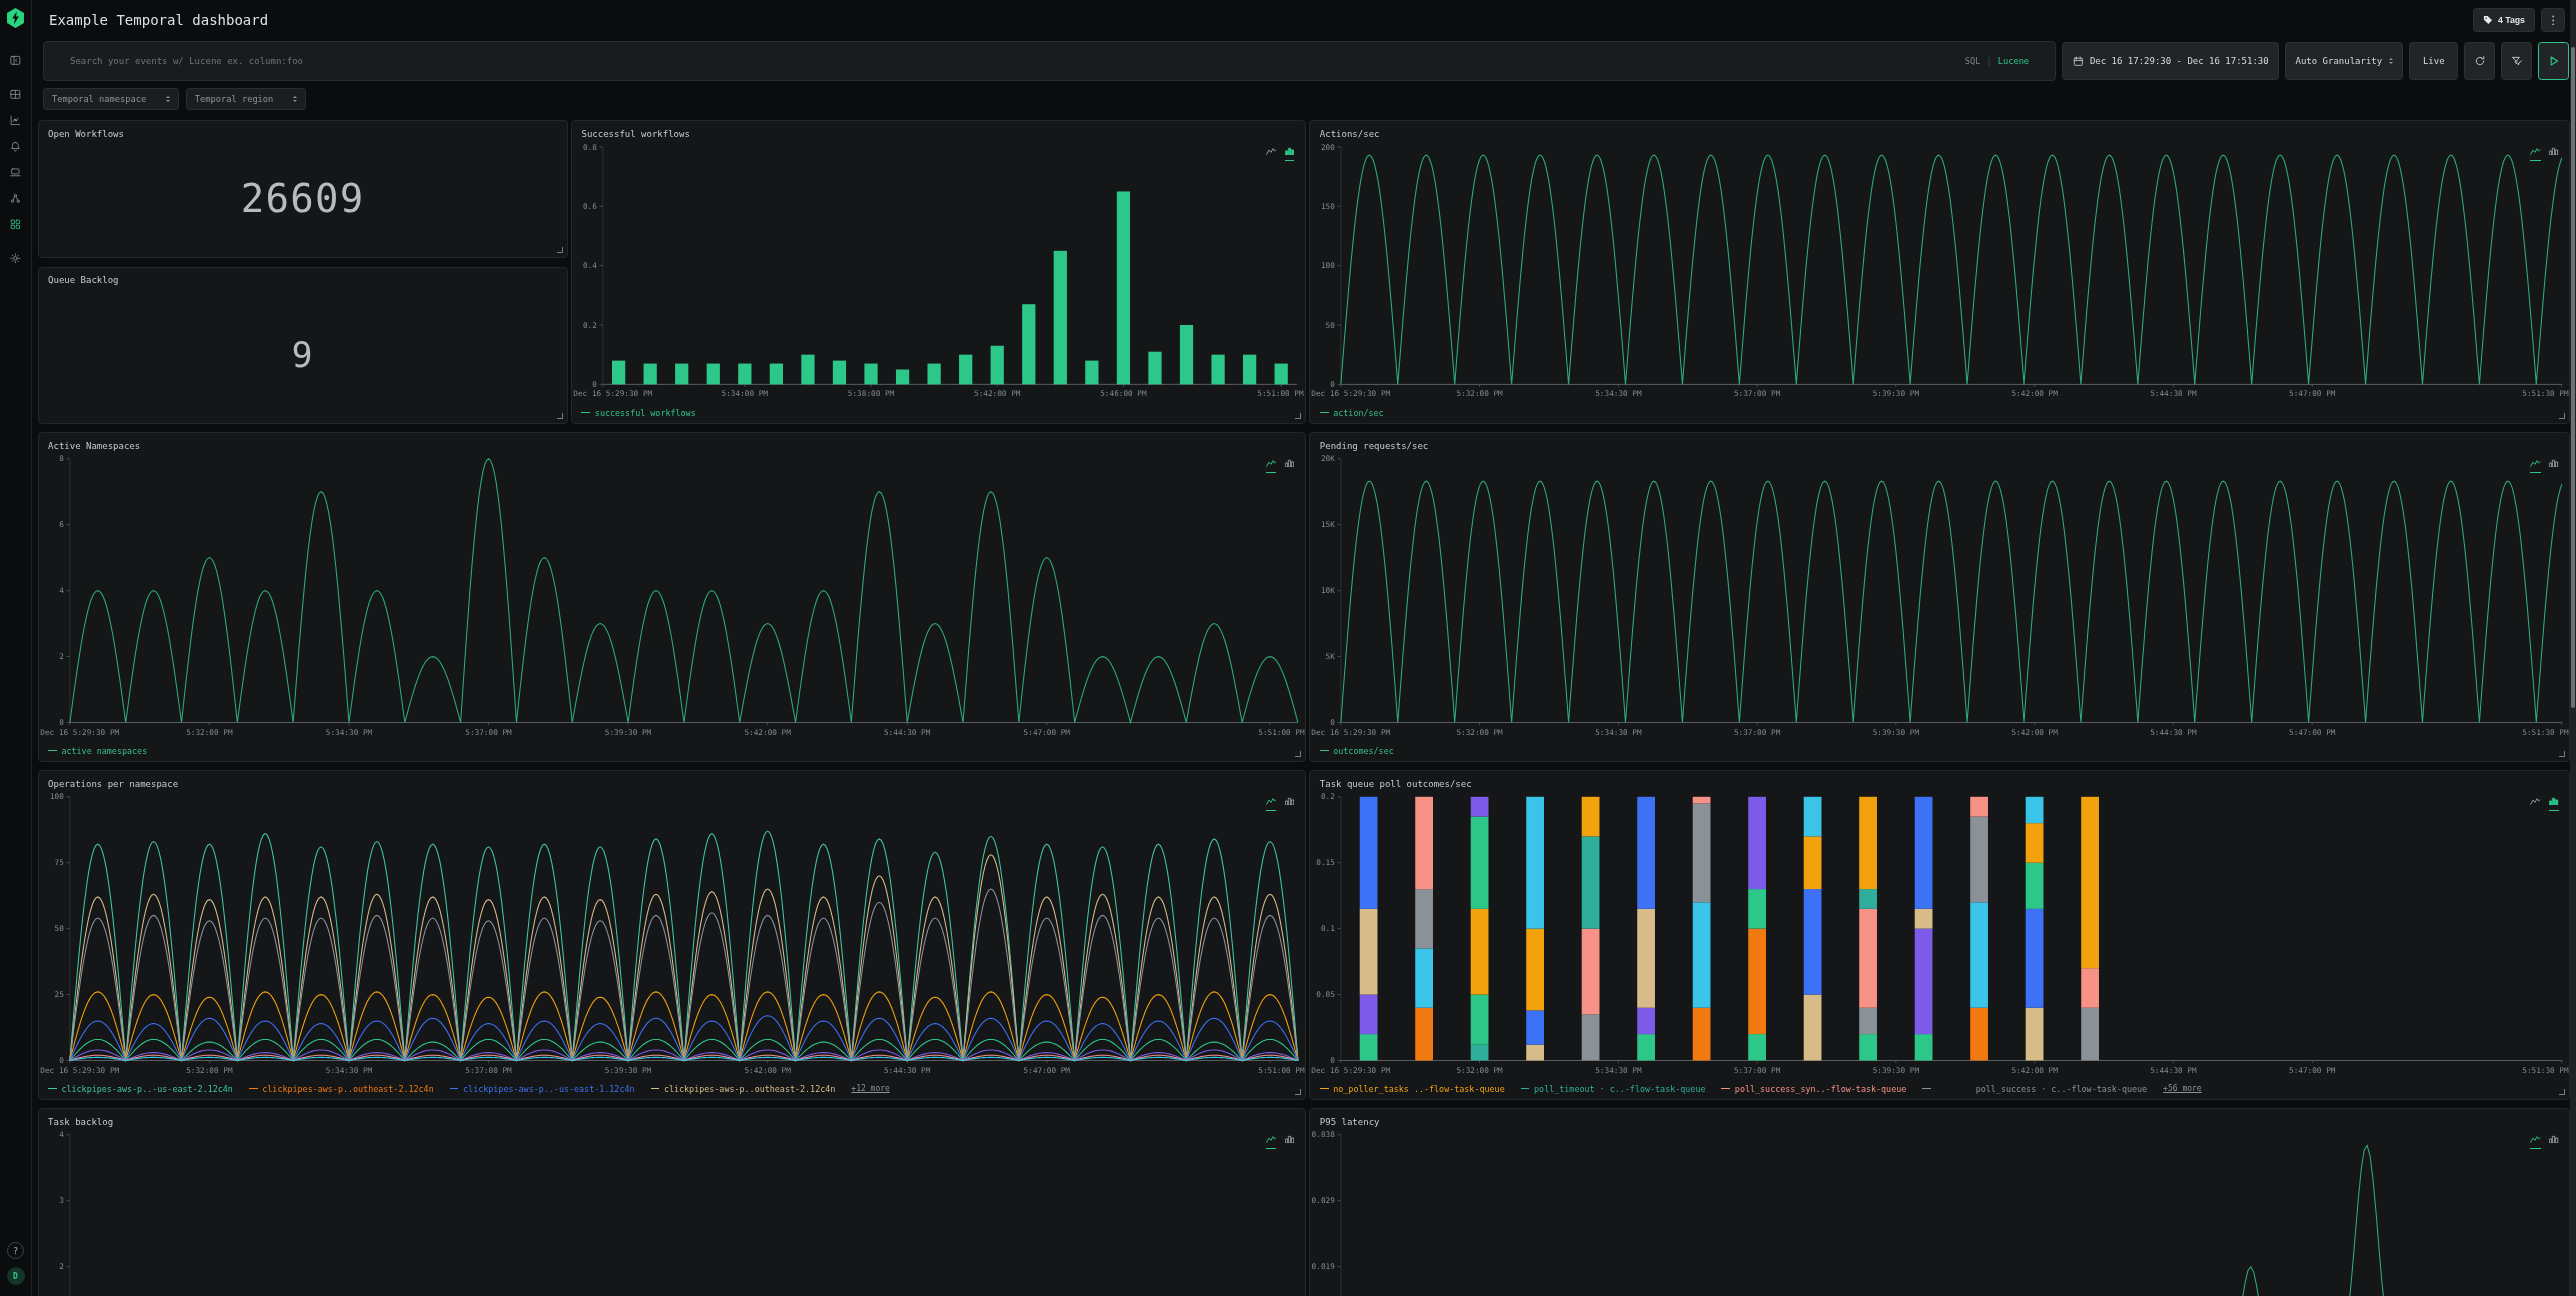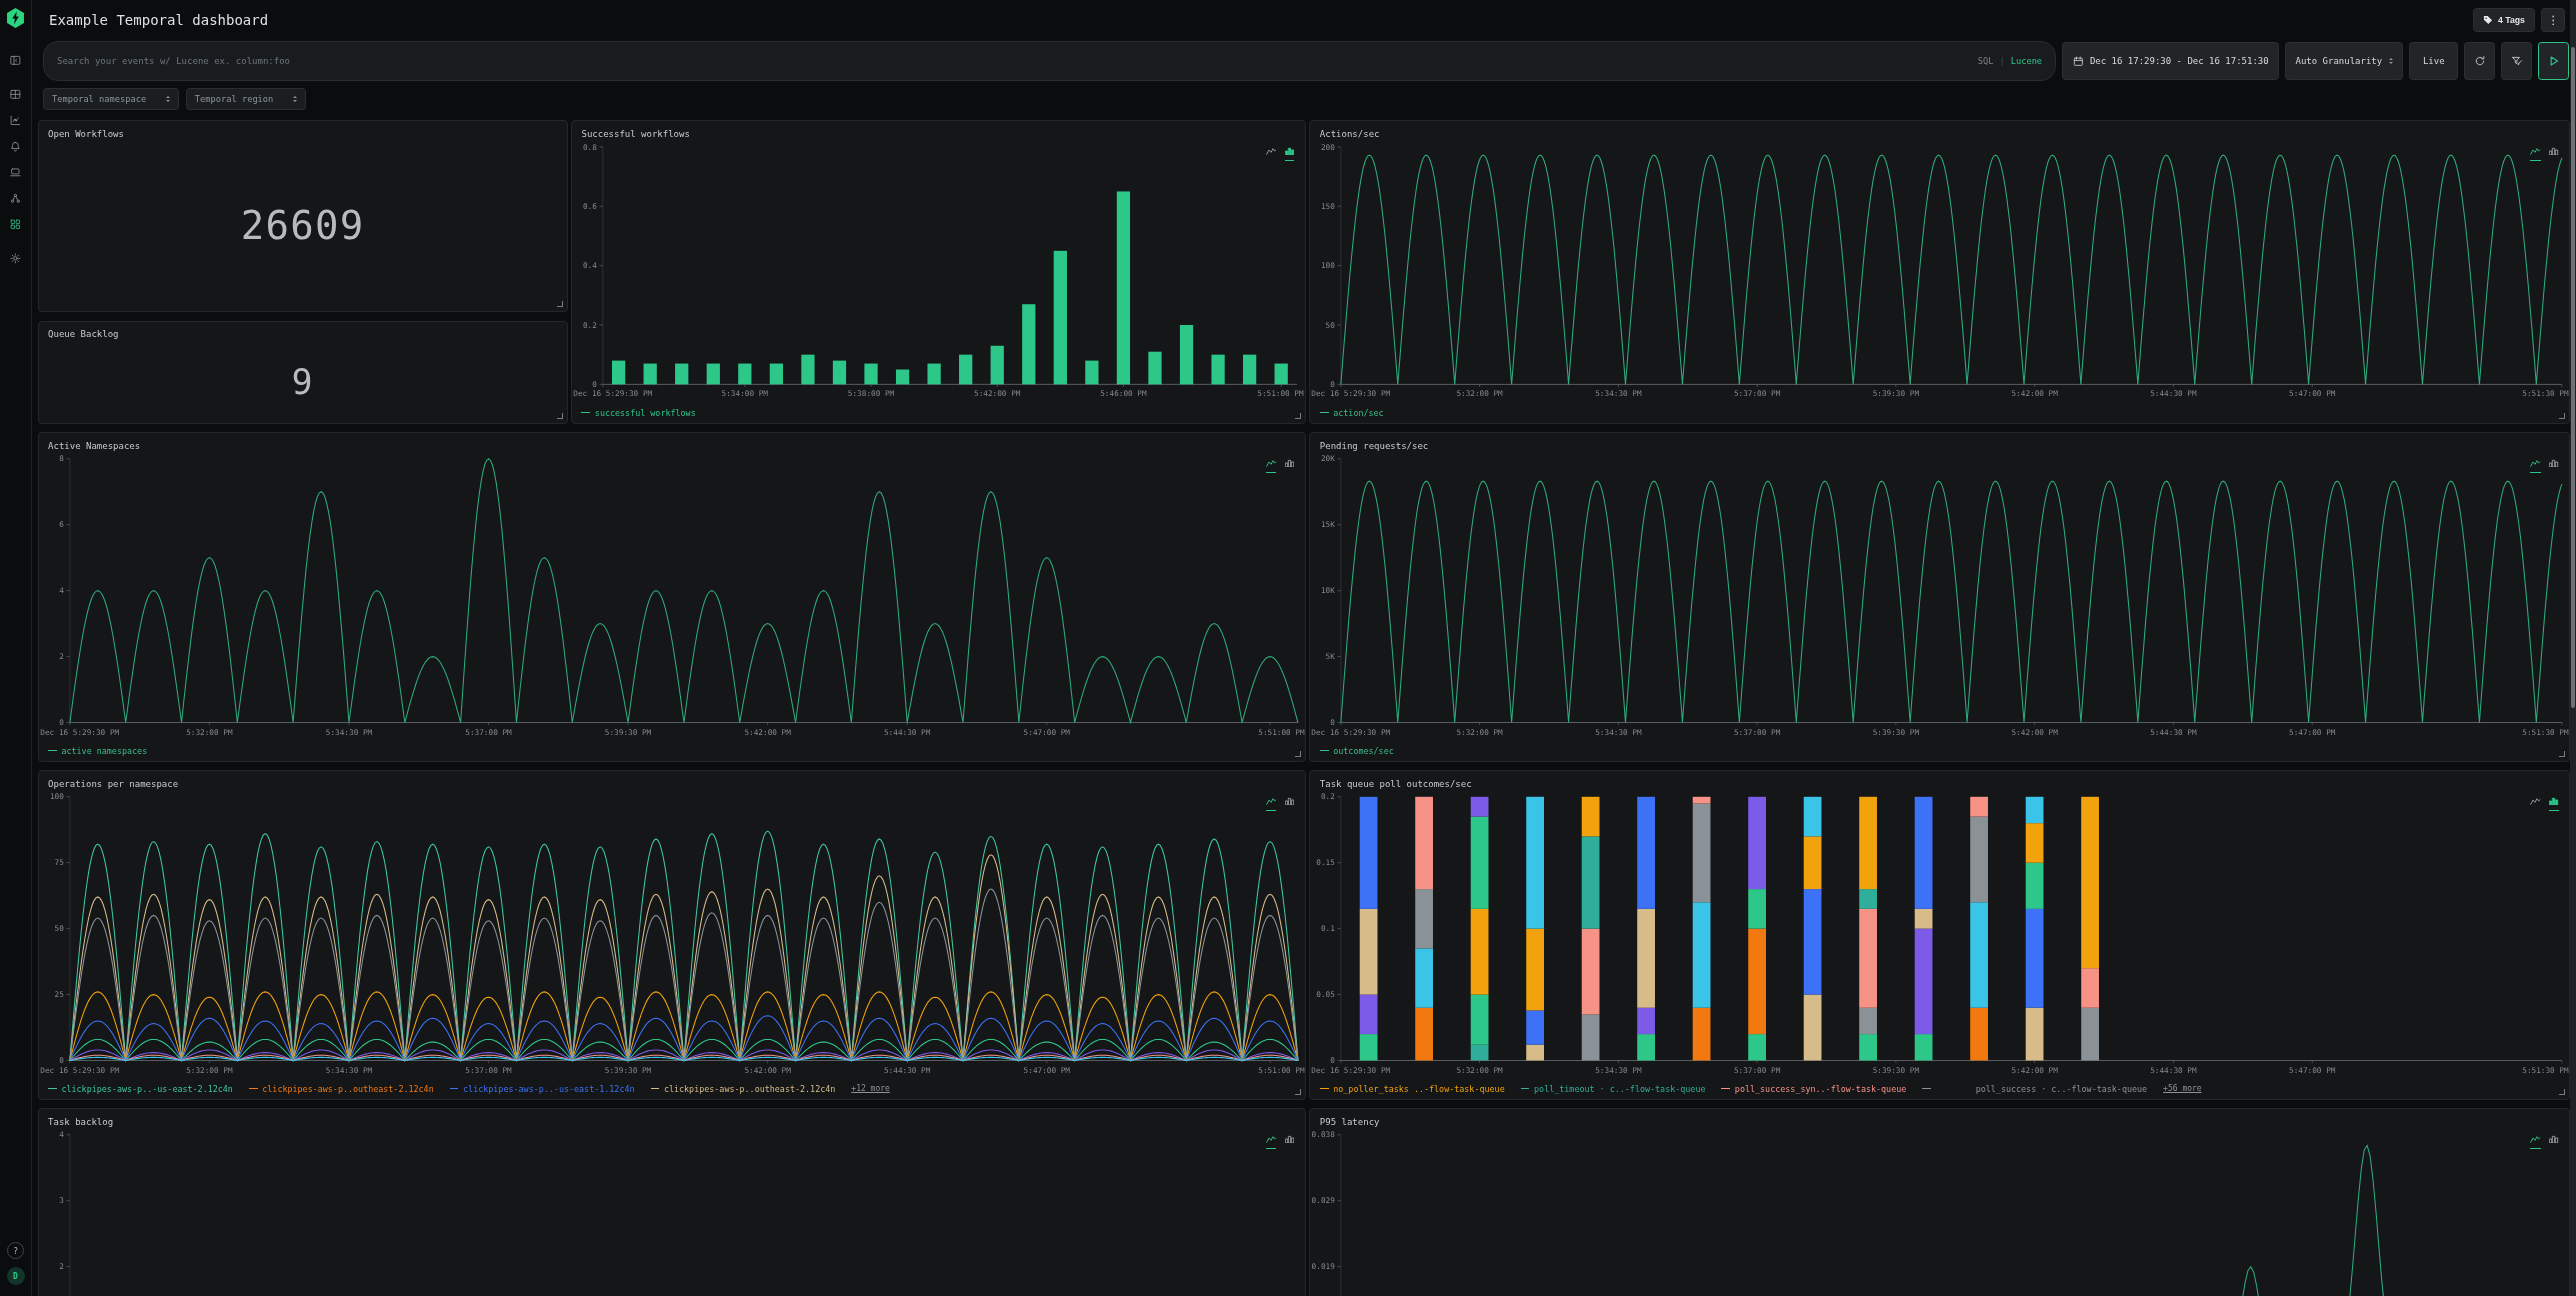--- a/index.html
+++ b/index.html
@@ -37,8 +37,8 @@
   .kebab-btn{width:24px;justify-content:center;padding:0;font-size:11.4px;font-weight:normal}
 
   .searchrow{display:flex;gap:6px;padding:2px 6.7px 0 10px;align-items:center}
-  .search-box{flex:1;height:40px;background:#191c1e;border:0.7px solid #292d30;border-radius:15px;
-    display:flex;align-items:center;padding:0 13px}
+  .search-box{flex:1;height:40px;background:#191c1e;border:0.7px solid #292d30;border-radius:4px;
+    display:flex;align-items:center;padding:0 26px}
   .search-box input{flex:1;background:transparent;border:none;outline:none;color:#c7cbce;
     font-size:9px;font-family:inherit}
   .search-box input::placeholder{color:#6e757b}

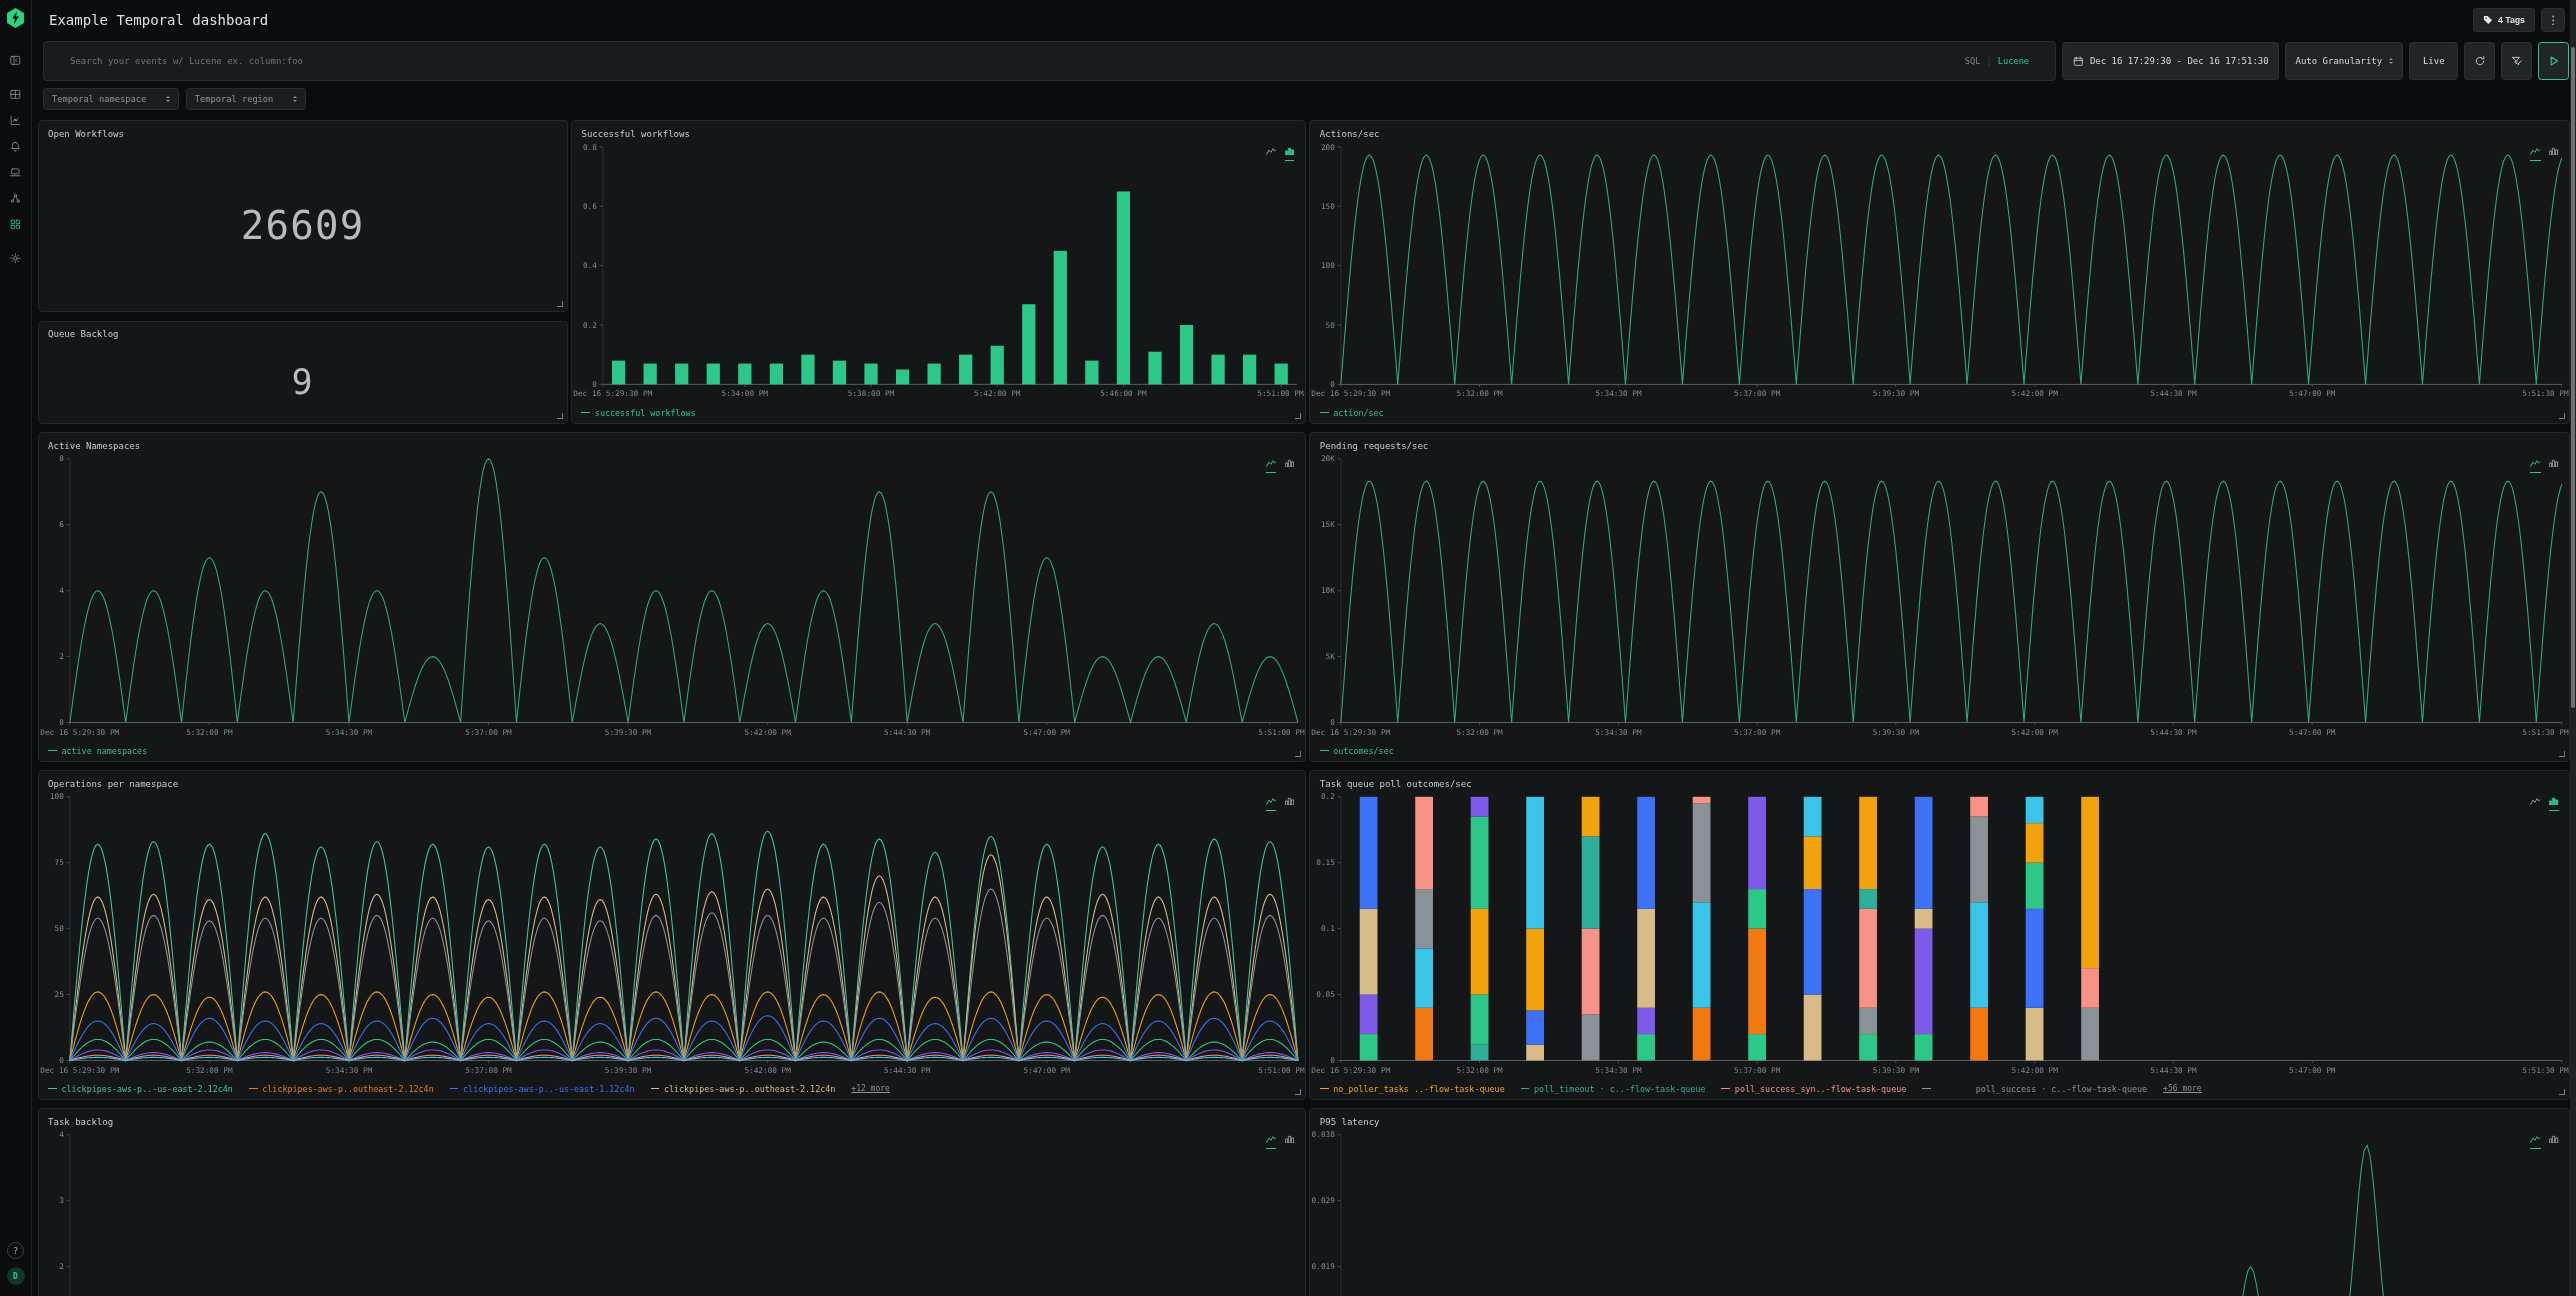--- a/index.html
+++ b/index.html
@@ -83,7 +83,7 @@
   .legend-item .dash{width:8.7px;height:1.3px;display:inline-block}
   .more-link{color:#8d9399;text-decoration:underline;font-size:8px;cursor:pointer;white-space:nowrap}
 
-  .stat-open{height:192px;flex:none}
+  .stat-open{height:138px;flex:none}
   .stat-queue{flex:1}
   .stat-value{flex:1;display:flex;align-items:center;justify-content:center;font-size:39px;
     color:#b7bbbe;letter-spacing:1.3px}

